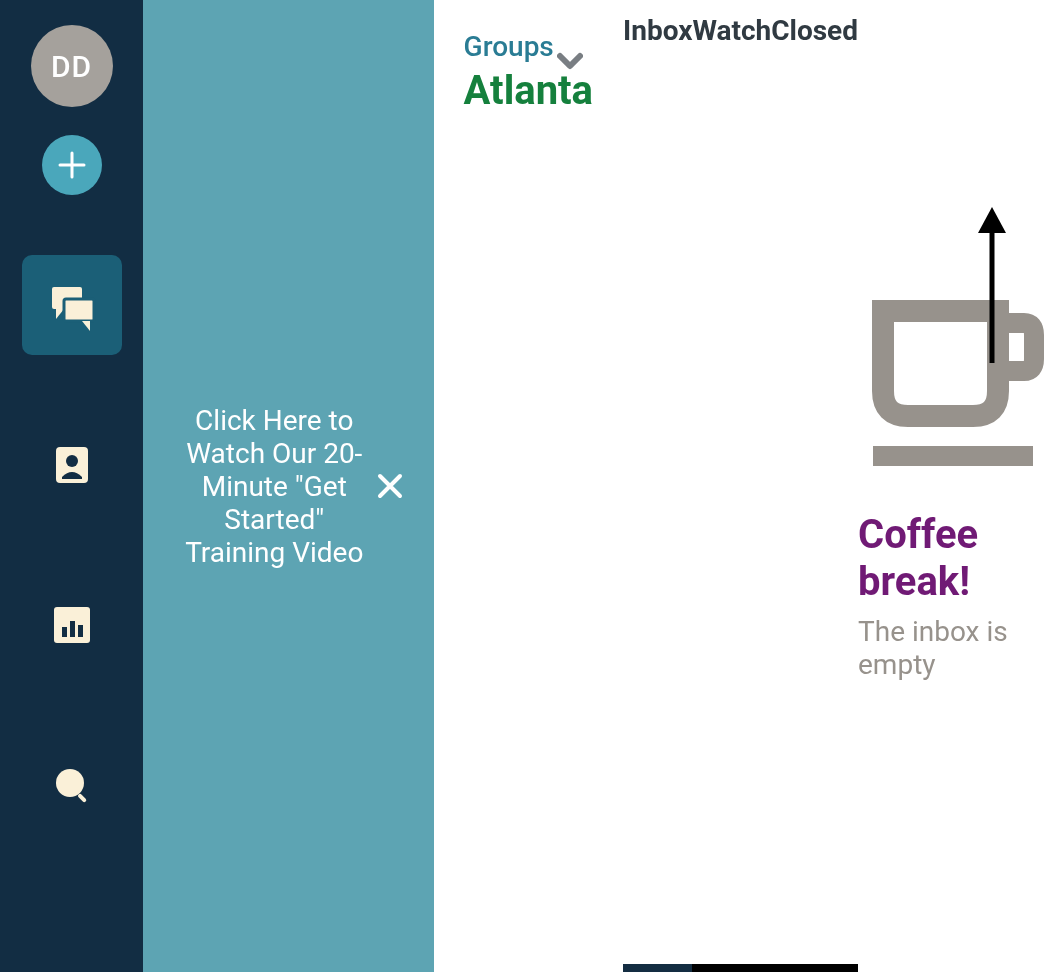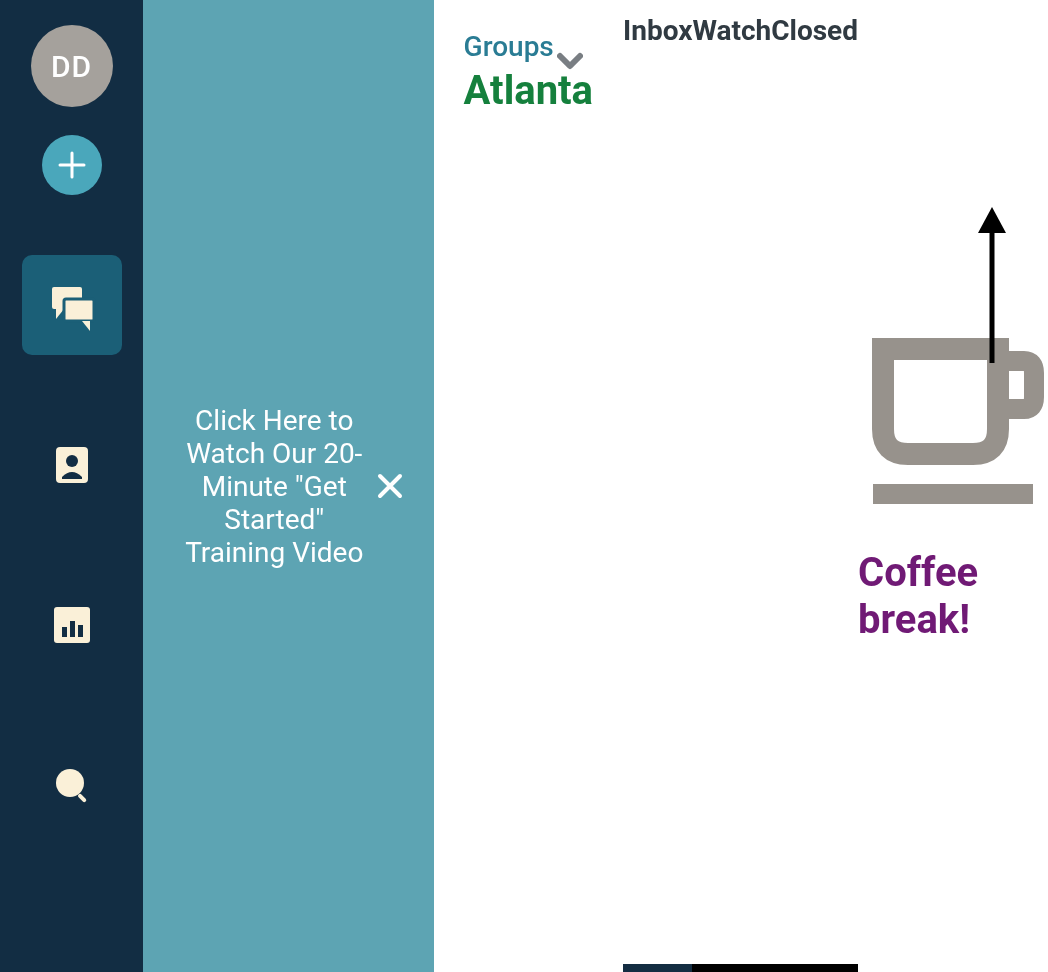--- a/index.html
+++ b/index.html
@@ -194,6 +194,7 @@
         <rect x="15" y="155" width="160" height="20" fill="#97928c"></rect>
       </svg>
       <div class="empty-title">Coffee break!</div>
+      <div class="empty-sub">The inbox is empty</div>
     </div>
 
     <svg class="annotation-arrow" width="40" height="160" viewBox="0 0 40 160">

